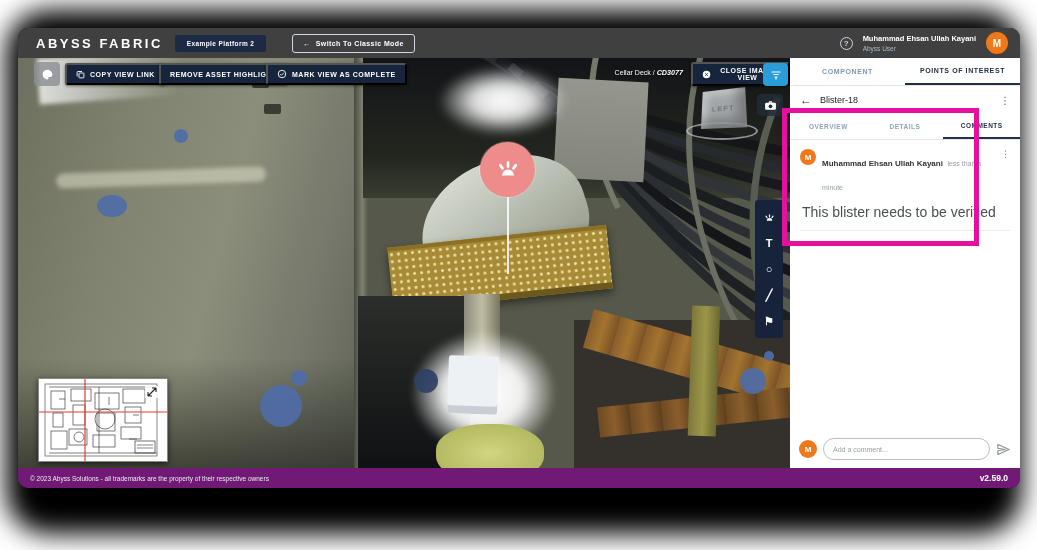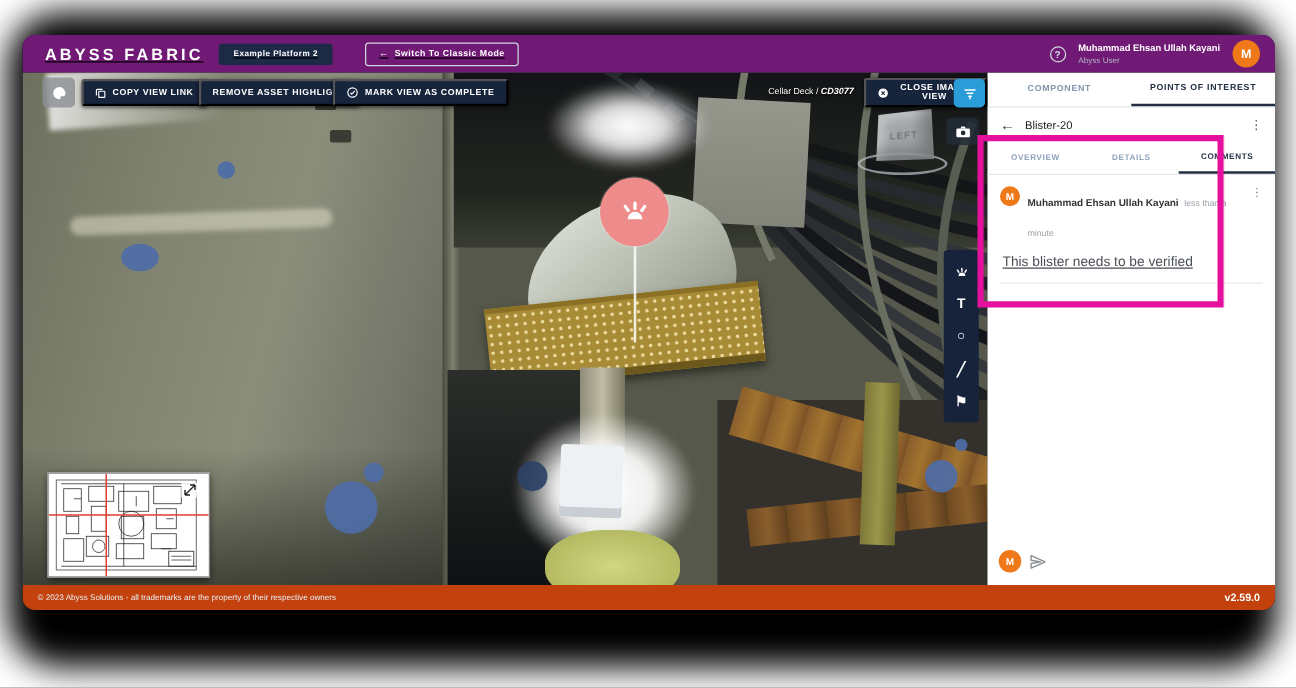--- a/index.html
+++ b/index.html
@@ -9,7 +9,7 @@
   .window { position:absolute; left:18px; top:28px; width:1002px; height:460px; border-radius:10px; overflow:hidden; background:#0e1624; }
 
   
-  .hdr { position:absolute; left:0; top:0; width:100%; height:30px; background:#701a75; display:flex; align-items:center; z-index:30;text-decoration:underline; }
+  .hdr { position:absolute; left:0; top:0; width:100%; height:30px; background:#404040; display:flex; align-items:center; z-index:30; }
   .logo { margin-left:18px; color:#fff; font-size:13px; font-weight:bold; letter-spacing:2.5px; }
   .platform { margin-left:12px; background:#1c2a45; color:#fff; font-size:6.5px; font-weight:bold; padding:5px 12px; border-radius:2px; letter-spacing:.4px; }
   .switch-btn { margin-left:26px; border:1px solid #cfd6de; color:#fff; font-size:7px; font-weight:bold; padding:5px 10px; border-radius:3px; letter-spacing:.4px; background:transparent; display:flex; gap:5px; align-items:center; }

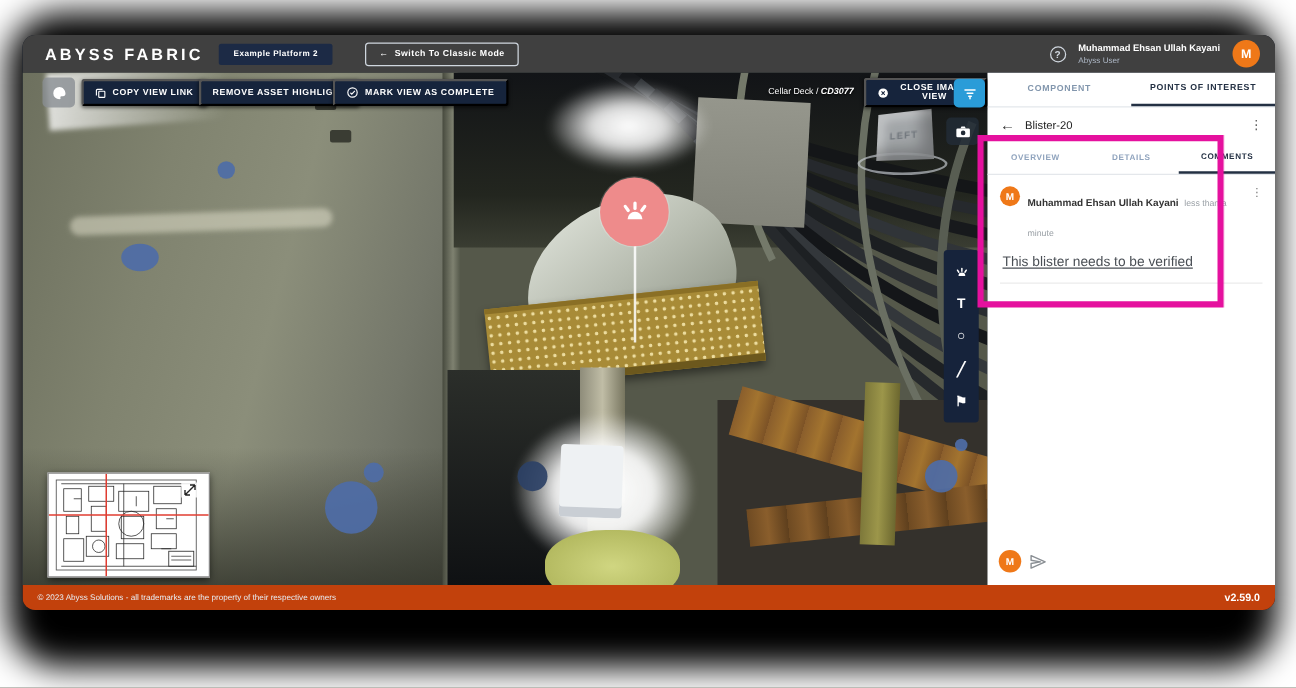--- a/index.html
+++ b/index.html
@@ -296,7 +296,7 @@
       </div>
       <div class="poi-head">
         <span class="back">←</span>
-        <span class="poi-title">Blister-20</span>
+        <span class="poi-title">Blister-18</span>
         <span class="kebab">⋮</span>
       </div>
       <div class="stabs">

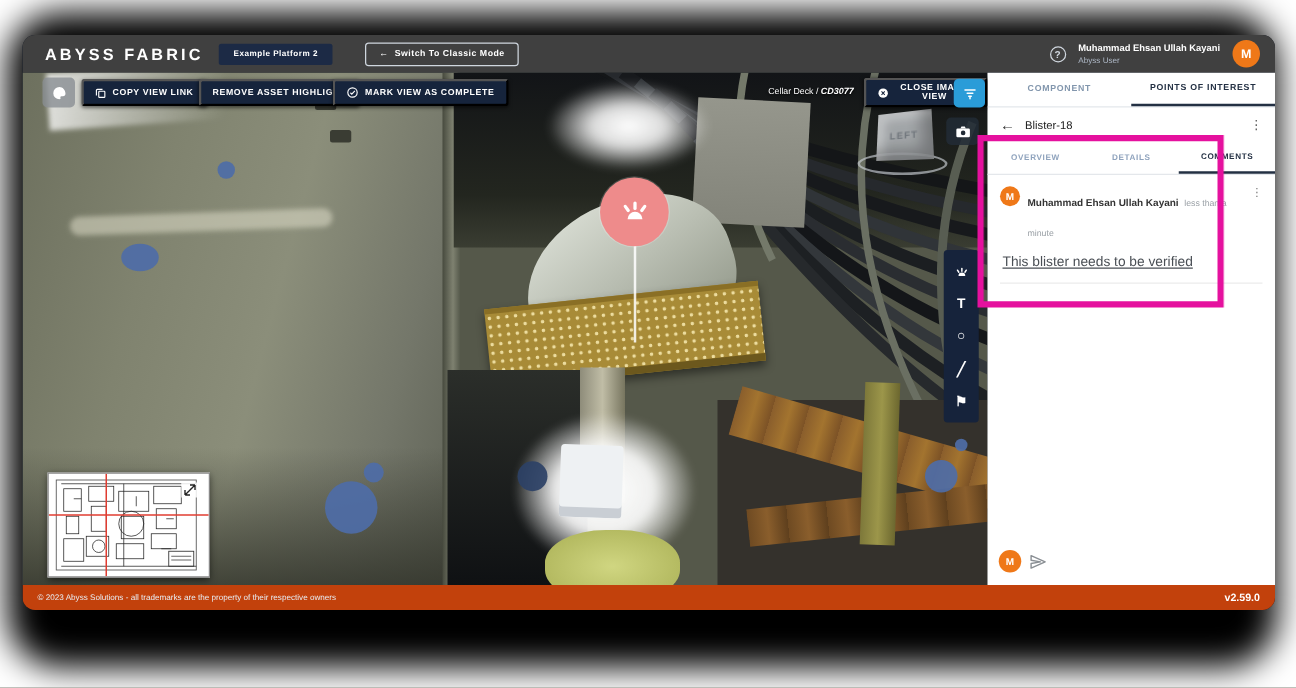--- a/index.html
+++ b/index.html
@@ -94,7 +94,7 @@
   .c-name { font-size:8px; font-weight:bold; color:#333; }
   .c-time { font-size:7px; color:#9aa0a6; }
   .c-kebab { font-size:9px; color:#777; cursor:pointer; }
-  .c-text { font-size:11px; color:#4a4f55; margin:7px 0 0 2px;text-decoration:underline; }
+  .c-text { font-size:14px; color:#4a4f55; margin:7px 0 0 2px; }
   .c-div { border-bottom:1px solid #ececec; margin-top:10px; }
   .input-row { height:38px; display:flex; align-items:center; gap:6px; padding:0 9px; }
   .cmt-input { flex:1; height:22px; border:1px solid #b9bec4; border-radius:11px; font-size:7px; padding:0 9px; color:#333; font-family:"Liberation Sans",sans-serif; outline:none; }

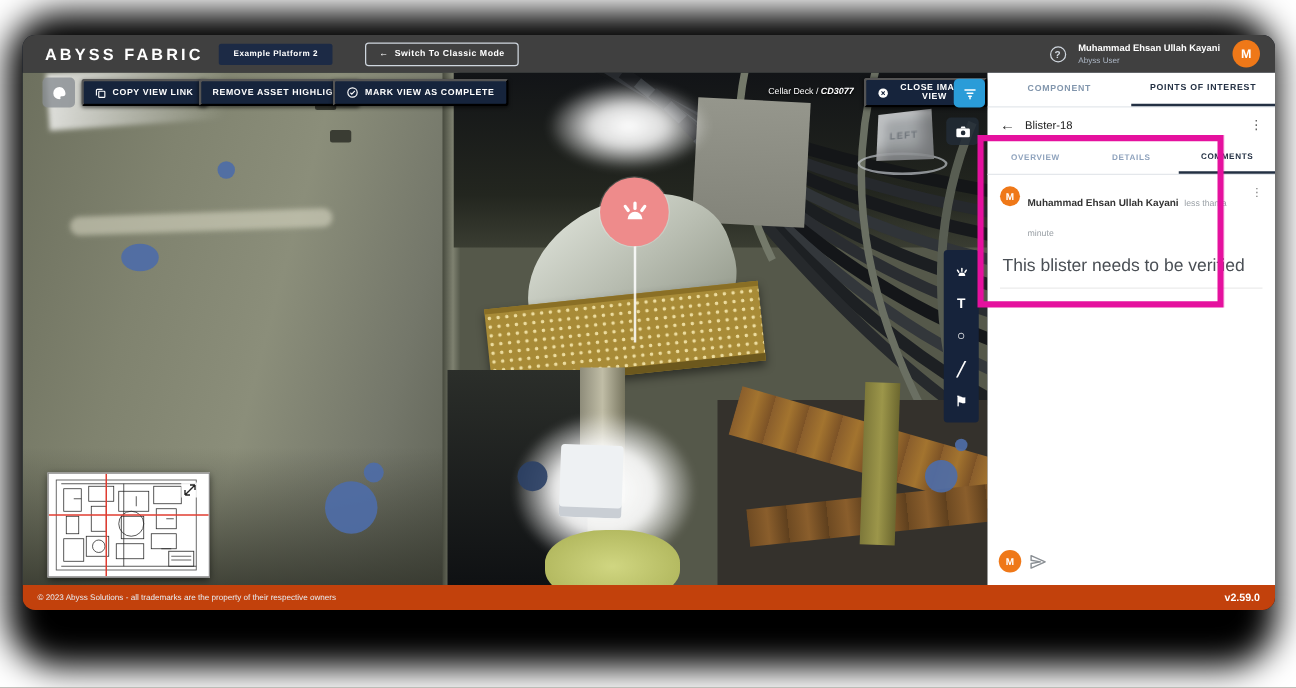--- a/index.html
+++ b/index.html
@@ -318,6 +318,7 @@
       </div>
       <div class="input-row">
         <div class="c-avatar" style="width:18px;height:18px;">M</div>
+        <input class="cmt-input" type="text" placeholder="Add a comment..." style="">
         <span class="send">
           <svg width="15" height="15" viewBox="0 0 24 24">
               <path d="M3 20l18-8L3 4v6l12 2-12 2z" fill="none" stroke="#8a8f94" stroke-width="1.8" stroke-linejoin="round"></path>

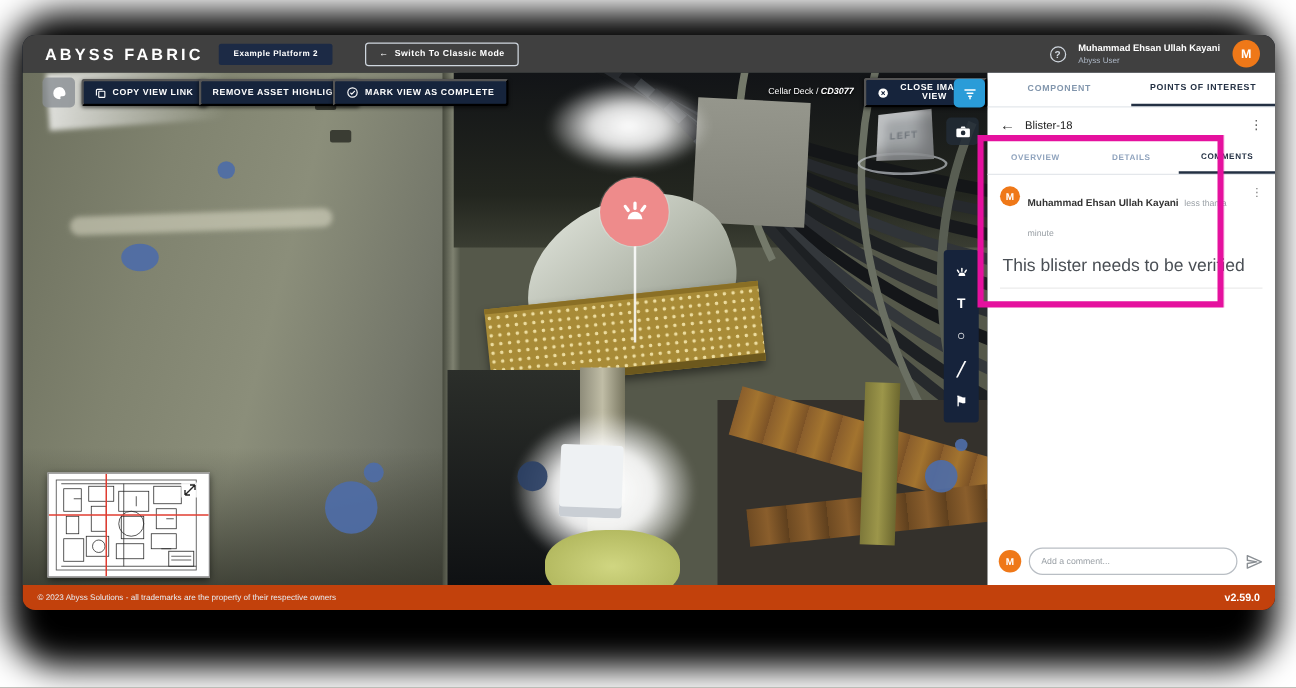--- a/index.html
+++ b/index.html
@@ -105,7 +105,7 @@
   .hl-box { position:absolute; left:764px; top:80px; width:197px; height:138px; border:5px solid #e5119e; z-index:60; pointer-events:none; }
 
   
-  .ftr { position:absolute; left:0; bottom:0; width:100%; height:20px; background:#c2410c; display:flex; align-items:center; justify-content:space-between; padding:0 12px; z-index:40; }
+  .ftr { position:absolute; left:0; bottom:0; width:100%; height:20px; background:#701a75; display:flex; align-items:center; justify-content:space-between; padding:0 12px; z-index:40; }
   .ftr-c { color:#e8ecf1; font-size:6.5px; }
   .ftr-v { color:#fff; font-size:8.5px; font-weight:bold; }
 </style>

